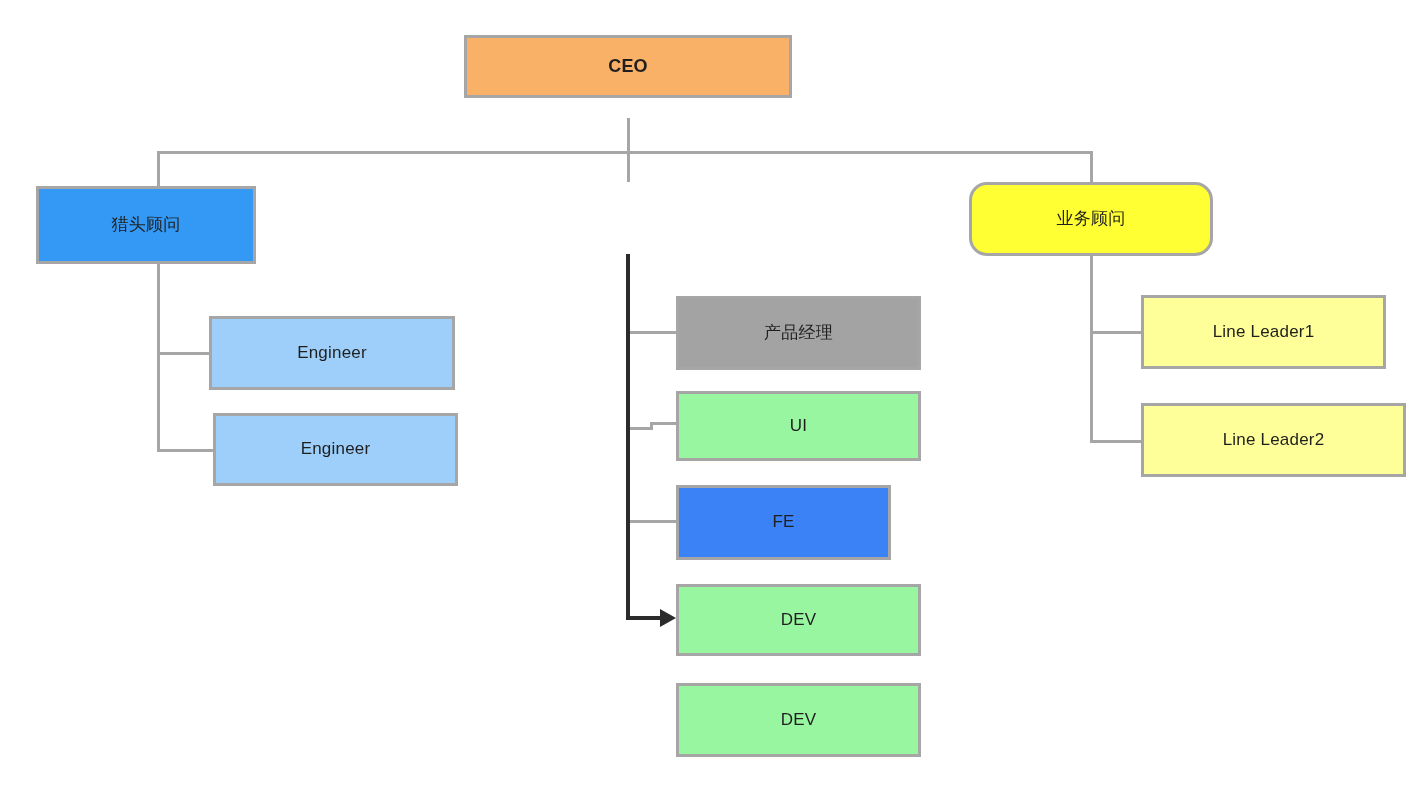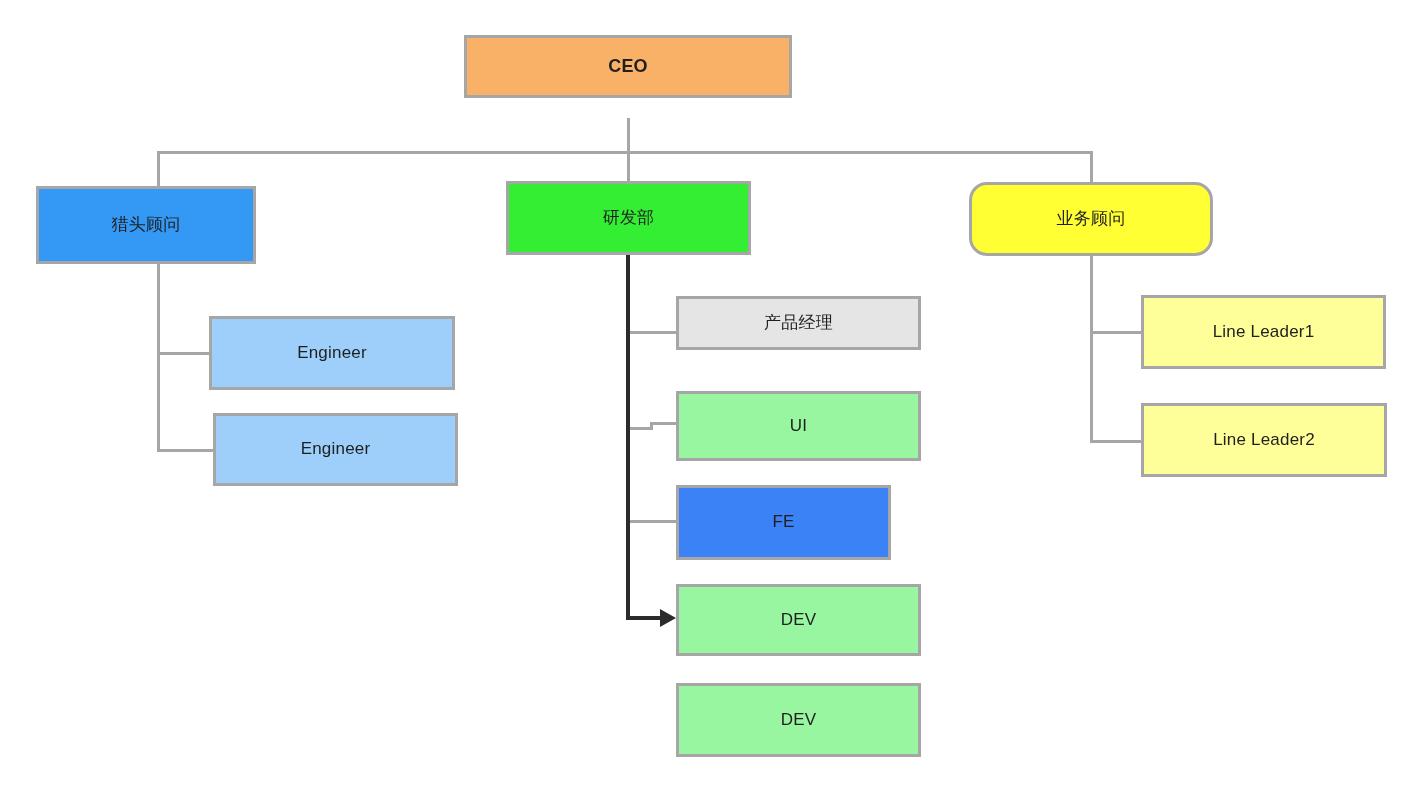--- a/index.html
+++ b/index.html
@@ -105,9 +105,6 @@
     <span class="label">猎头顾问</span>
   </div>
 
-  <div class="node" style="left:506px; top:181px; width:245px; height:74px; background:#33ee33;">
-    <span class="label">研发部</span>
-  </div>
 
   <div class="node" style="left:969px; top:182px; width:244px; height:74px; background:#ffff33;border-radius:18px;">
     <span class="label">业务顾问</span>

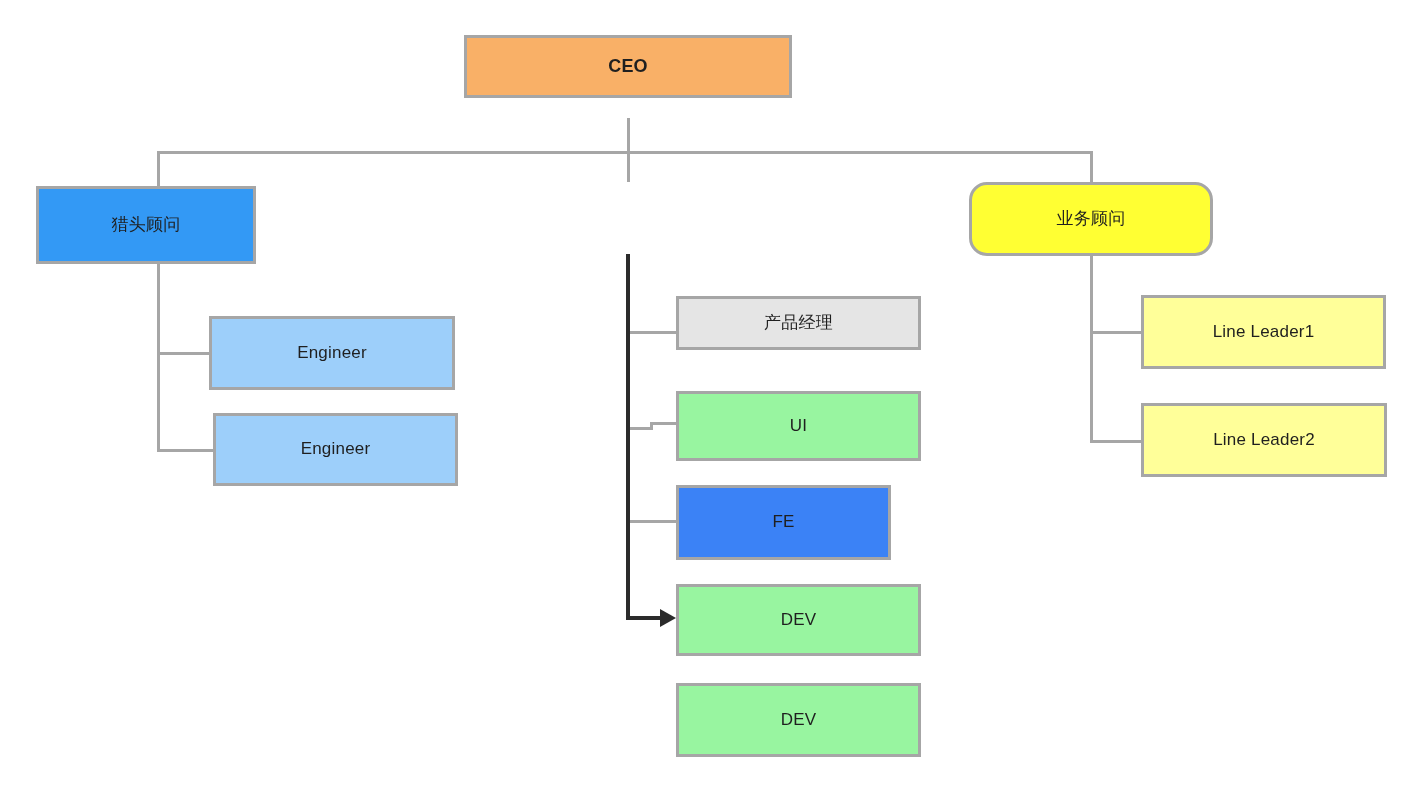--- a/index.html
+++ b/index.html
@@ -118,7 +118,7 @@
     <span class="label">Engineer</span>
   </div>
 
-  <div class="node" style="left:676px; top:296px; width:245px; height:54px; background:#e5e5e5;">
+  <div class="node" style="left:676px; top:296px; width:245px; height:74px; background:#a3a3a3;">
     <span class="label">产品经理</span>
   </div>
 

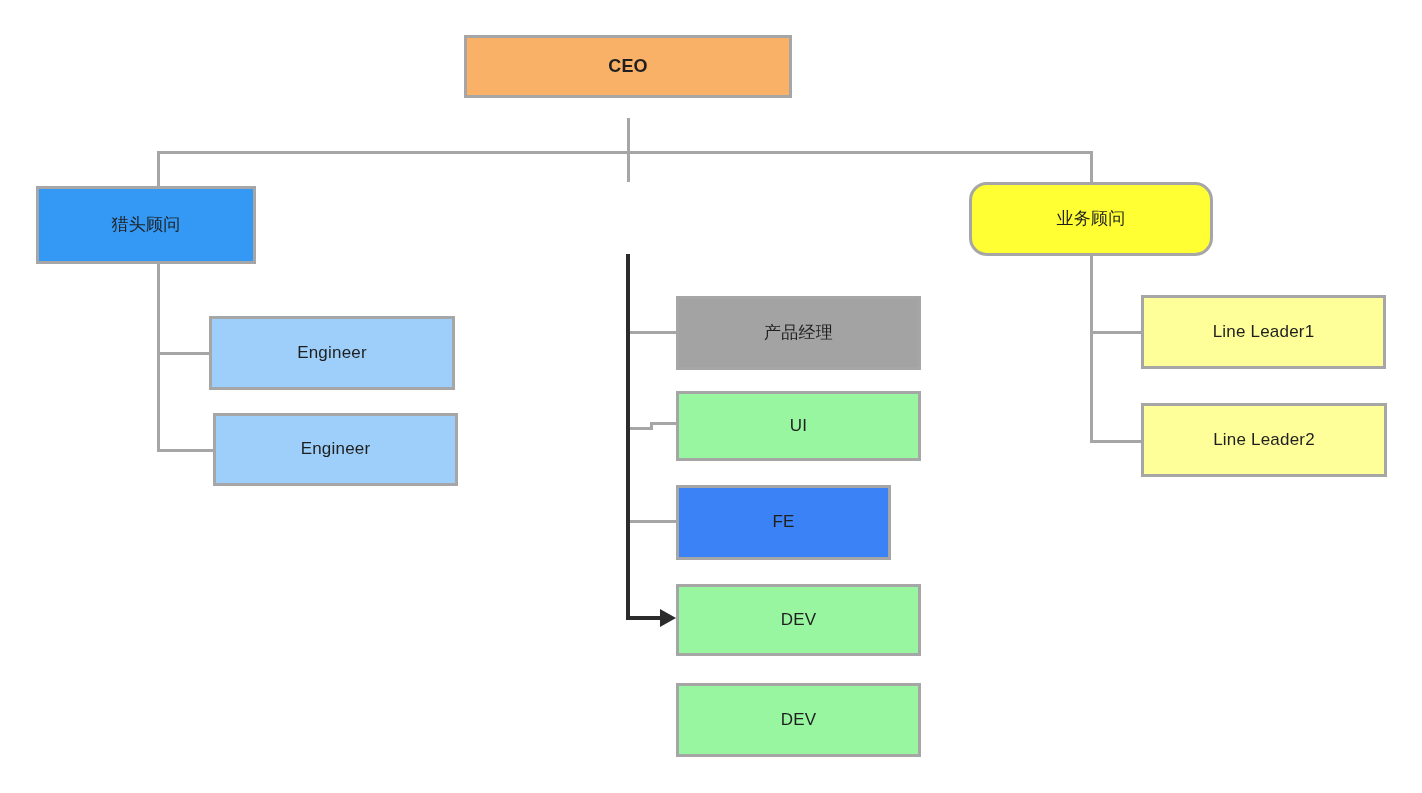--- a/index.html
+++ b/index.html
@@ -142,7 +142,7 @@
     <span class="label">Line Leader1</span>
   </div>
 
-  <div class="node" style="left:1141px; top:403px; width:246px; height:74px; background:#ffff99;">
+  <div class="node" style="left:1141px; top:403px; width:265px; height:74px; background:#ffff99;">
     <span class="label">Line Leader2</span>
   </div>
 

